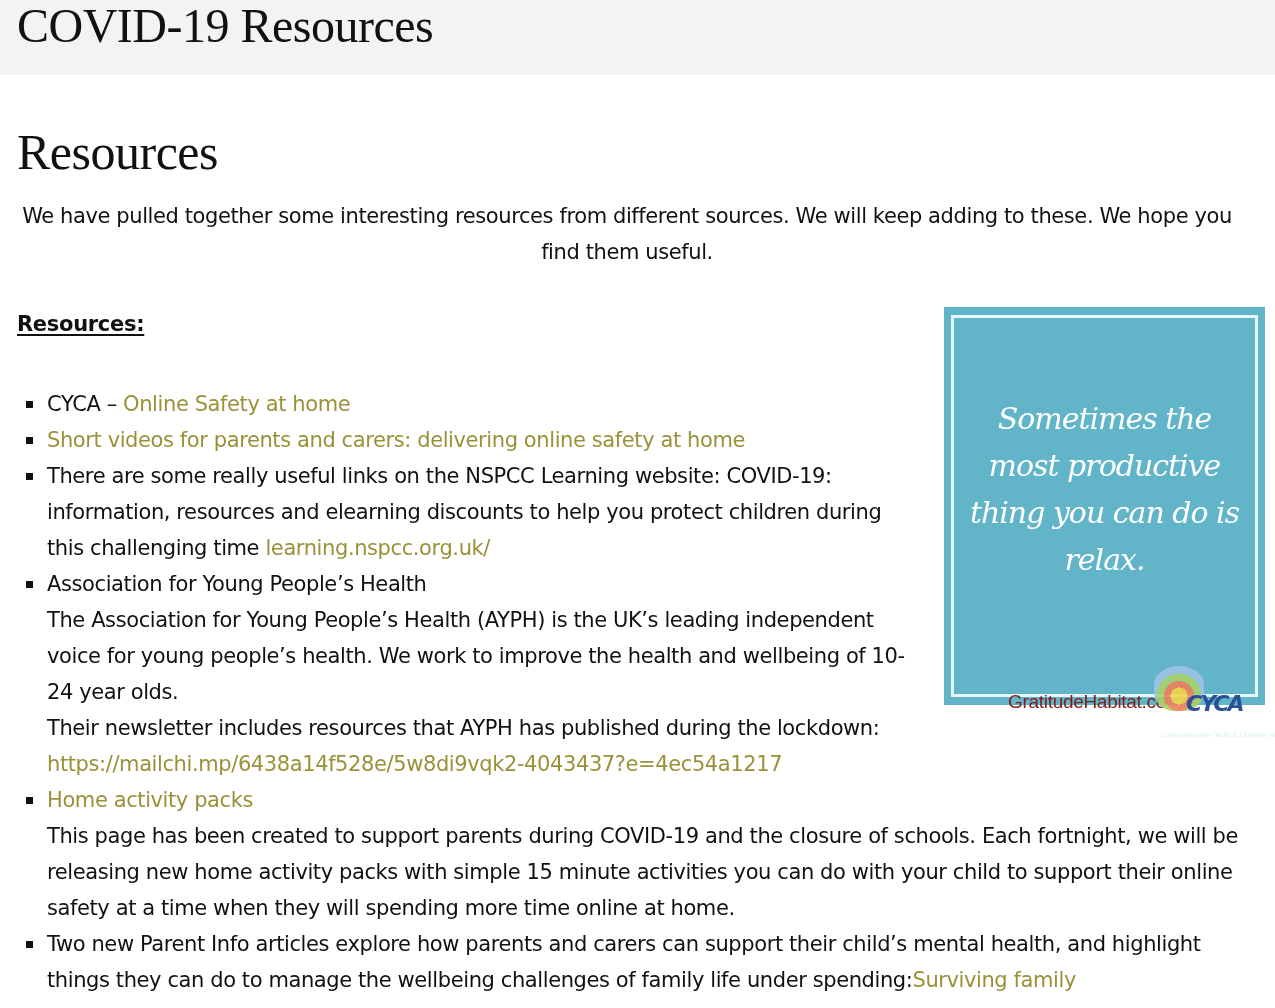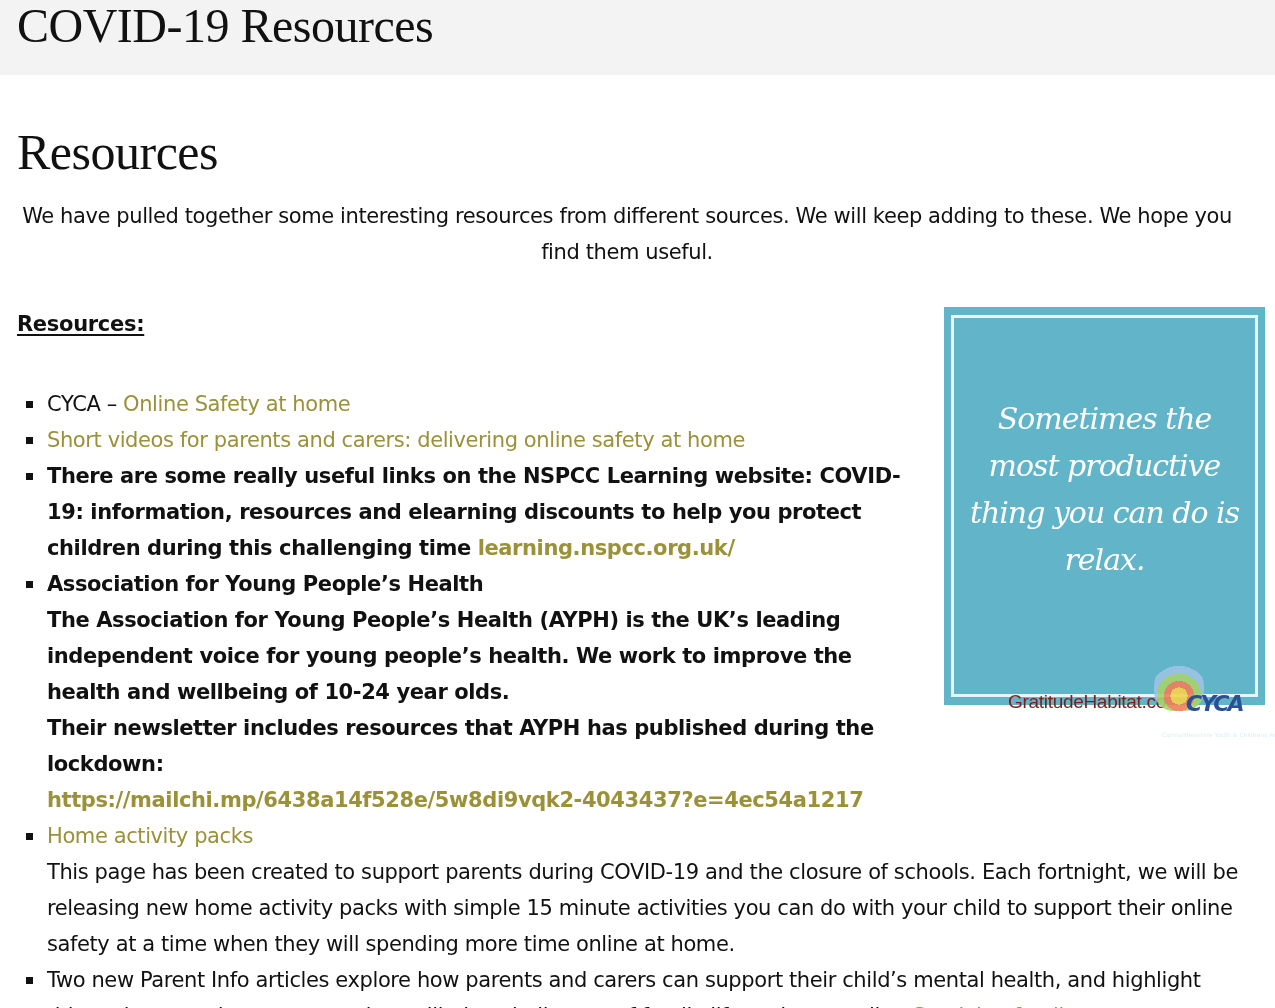--- a/index.html
+++ b/index.html
@@ -167,7 +167,7 @@
       color: #9a9138;
       text-decoration: none;
     }
-    .narrow { width: 860px; font-weight: bold; }
+    .narrow { width: 860px; }
     .wide { width: 1220px; }
   </style>
 </head>

